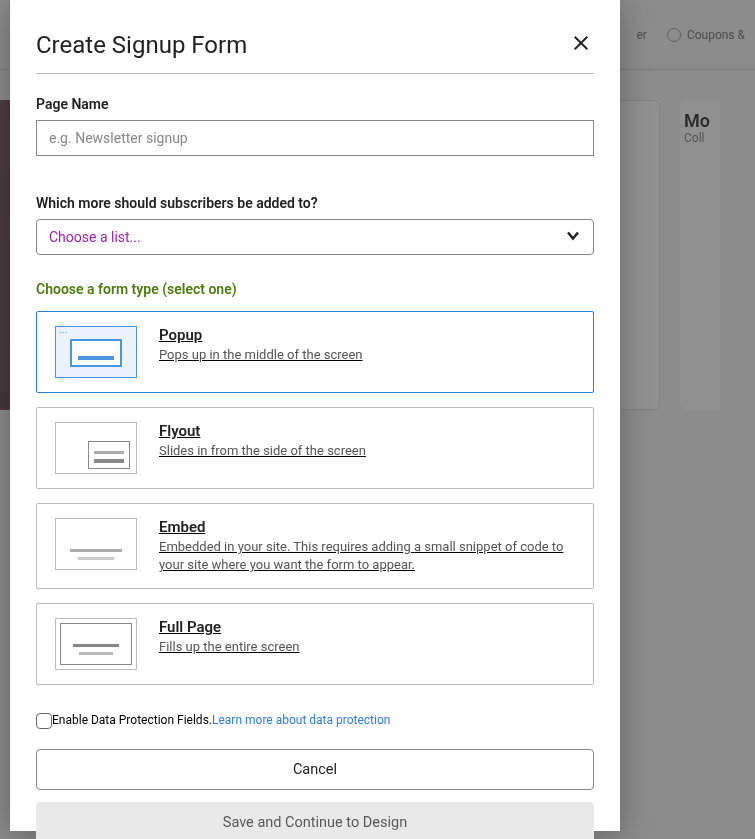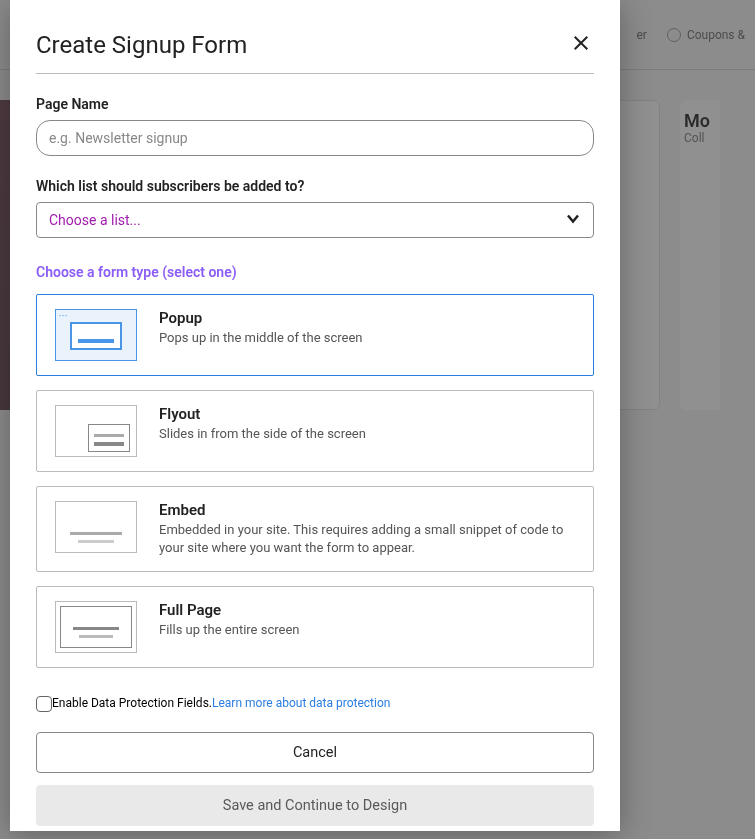--- a/index.html
+++ b/index.html
@@ -120,12 +120,12 @@
   .text-input {
     width: 100%;
     border: 1px solid #888;
-    border-radius: 14px;
+    border-radius: 0;
     padding: 9px 12px;
     font-size: 14px;
     font-family: inherit;
     color: #555;
-    margin-bottom: 22px;
+    margin-bottom: 39px;
   }
   .text-input::placeholder { color: #888; }
   .select-wrap {

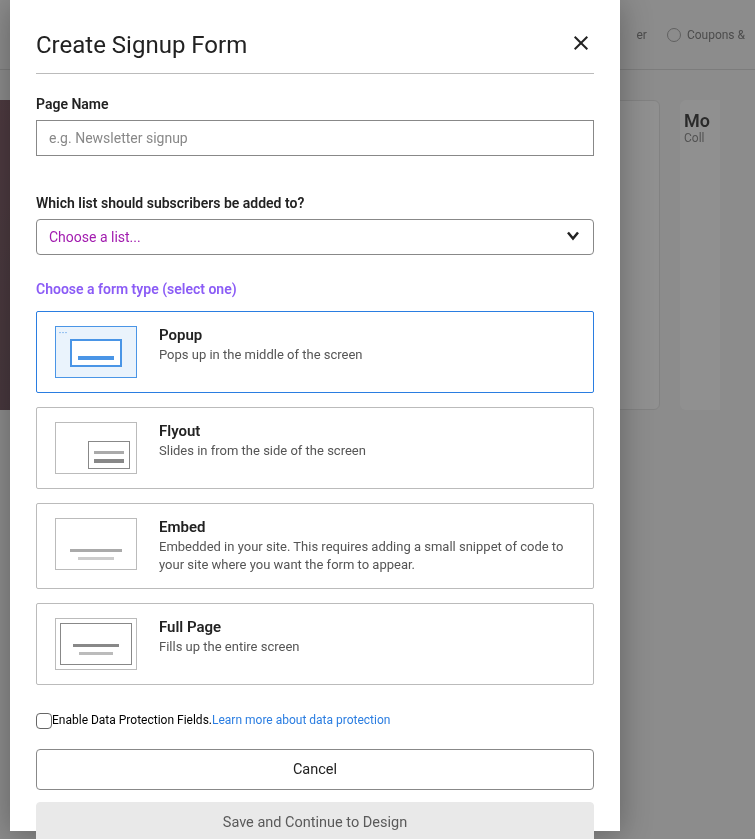--- a/index.html
+++ b/index.html
@@ -319,7 +319,7 @@
   <label class="field-label">Page Name</label>
   <input class="text-input" type="text" placeholder="e.g. Newsletter signup" style="">
 
-  <label class="field-label">Which list should subscribers be added to?</label>
+  <label class="field-label">Which more should subscribers be added to?</label>
   <div class="select-wrap">
     <select class="select">
       <option>Choose a list...</option>

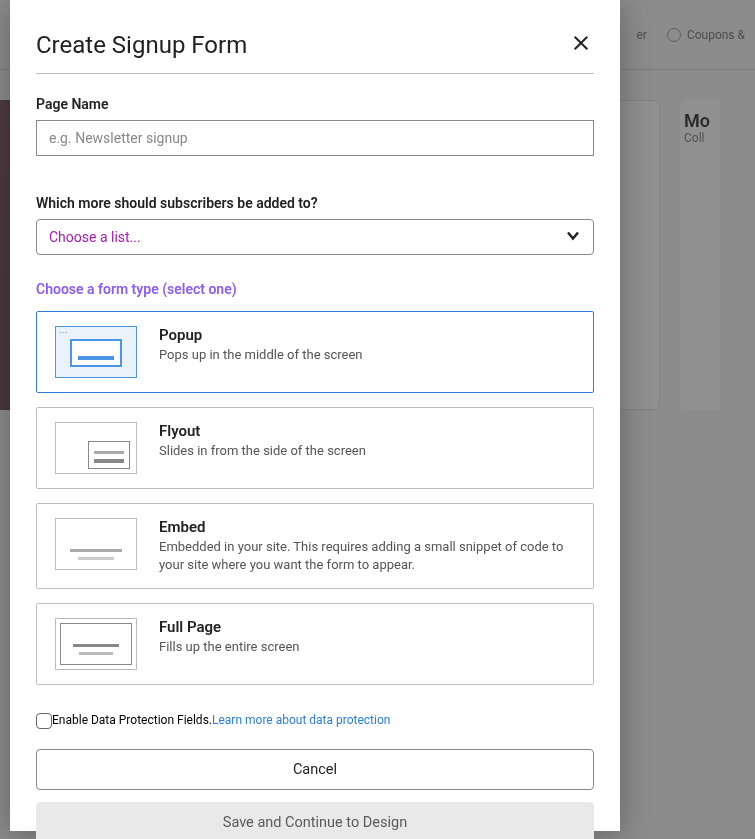--- a/index.html
+++ b/index.html
@@ -155,7 +155,7 @@
   .section-label {
     font-size: 14px;
     font-weight: 600;
-    color: #8b5cf6;
+    color: #4d7c0f;
     margin-bottom: 14px;
   }
   .type-option {

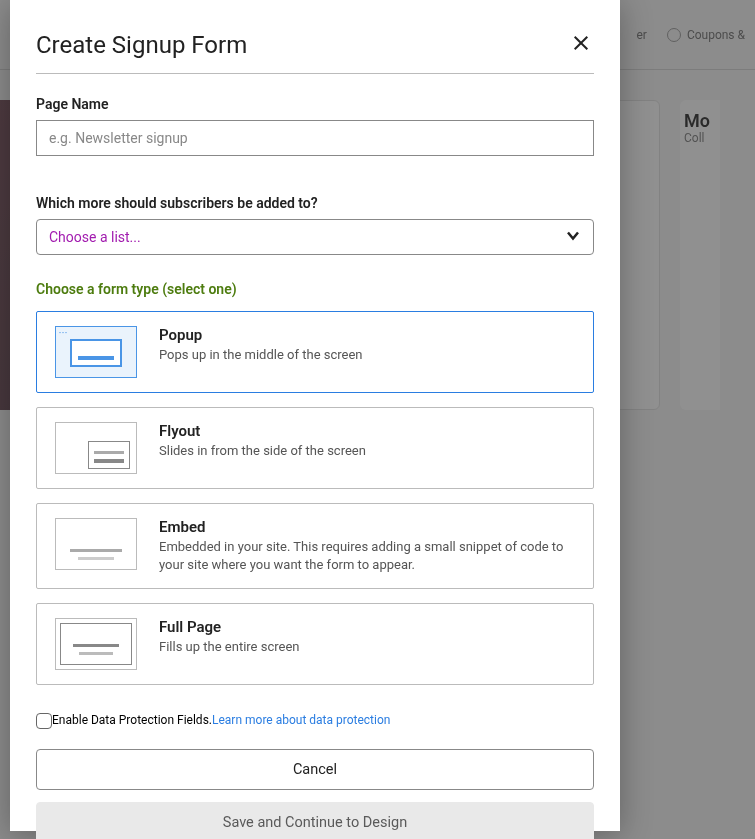--- a/index.html
+++ b/index.html
@@ -167,6 +167,7 @@
     margin-bottom: 14px;
     cursor: pointer;
     align-items: flex-start;
+    text-decoration: underline;
   }
   .type-option.selected {
     border: 1.5px solid #2a7de1;

